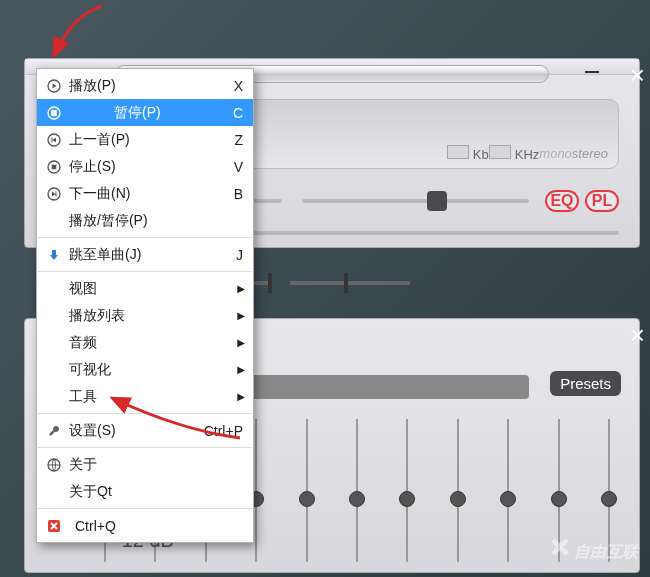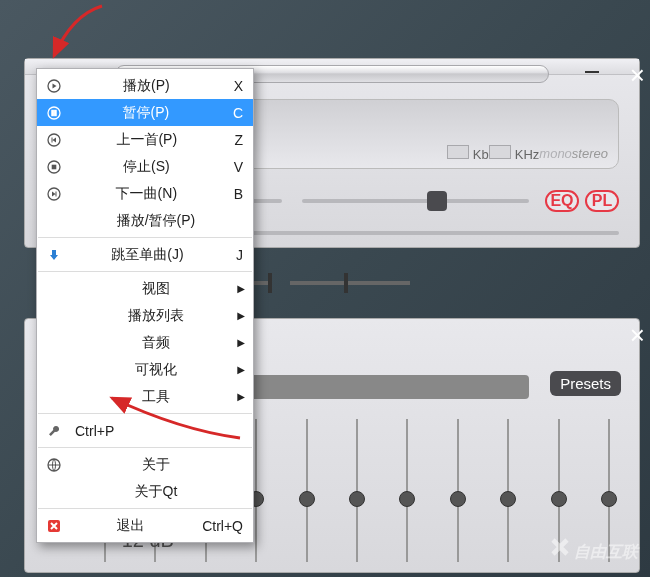--- a/index.html
+++ b/index.html
@@ -41,7 +41,7 @@
 .watermark svg{vertical-align:-4px;}
 
 
-.menu{position:absolute;left:36px;top:68px;width:218px;background:#fff;border:1px solid #b0b0b4;box-shadow:3px 4px 10px rgba(0,0,0,.4);padding:3px 0;font-size:14px;color:#222;text-align:center;}
+.menu{position:absolute;left:36px;top:68px;width:218px;background:#fff;border:1px solid #b0b0b4;box-shadow:3px 4px 10px rgba(0,0,0,.4);padding:3px 0;font-size:14px;color:#222;}
 .menu-item{display:flex;align-items:center;height:27px;padding:0 10px 0 6px;cursor:default;position:relative;}
 .menu-item.hover{background:#3399ff;color:#fff;gap:45px;}
 .menu-item.hover .mi-icon svg{stroke:#fff;fill:#fff;}

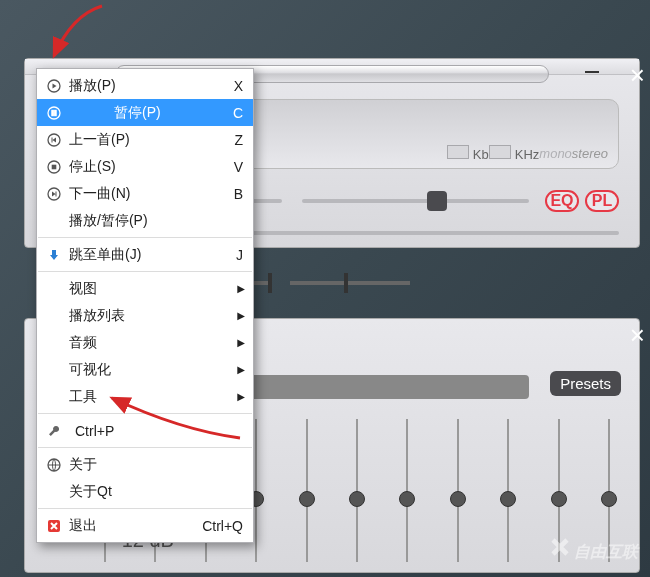--- a/index.html
+++ b/index.html
@@ -261,6 +261,7 @@
           <path d="M9 2a3 3 0 00-2.8 4L2 10.2 3.8 12 8 7.8A3 3 0 109 2z" fill="#666"></path>
         </svg>
       </span>
+      <span class="mi-label">设置(S)</span>
       <span class="mi-shortcut">Ctrl+P</span>
     </div>
     <div class="menu-sep"></div>

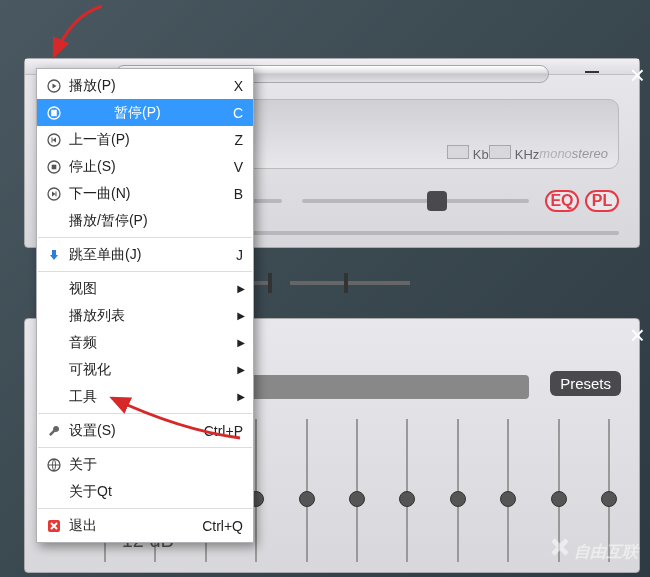--- a/index.html
+++ b/index.html
@@ -286,7 +286,6 @@
           <path d="M4 4l6 6M10 4l-6 6" stroke="#fff" stroke-width="2"></path>
         </svg>
       </span>
-      <span class="mi-label">退出</span>
       <span class="mi-shortcut">Ctrl+Q</span>
     </div>
   </div>

